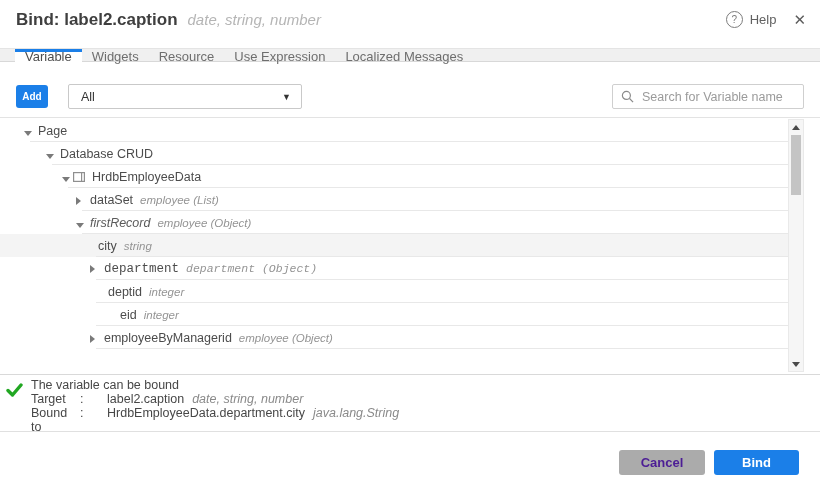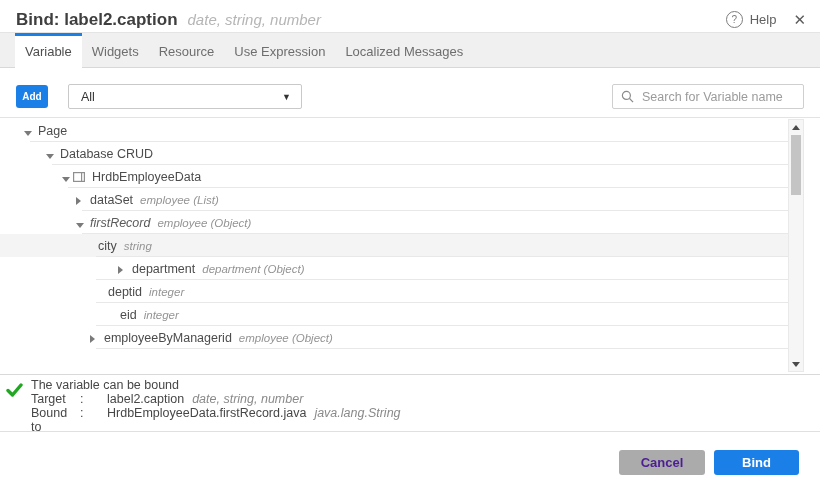--- a/index.html
+++ b/index.html
@@ -16,7 +16,7 @@
   .help-circle{width:15px;height:15px;border:1.2px solid #7c7c7c;border-radius:50%;display:flex;align-items:center;justify-content:center;font-size:10px;color:#7c7c7c;line-height:1;}
   .close-x{font-size:15px;color:#5c5c5c;cursor:pointer;margin-left:8px;line-height:1;}
   
-  .tabbar{position:absolute;top:32px;left:0;right:0;height:36px;background:#f0f0f0;
+  .tabbar{position:absolute;top:48px;left:0;right:0;height:14px;background:#f0f0f0;
     border-top:1px solid #e4e4e4;border-bottom:1px solid #d8d8d8;box-sizing:border-box;
     display:flex;align-items:stretch;padding-left:15px;}
   .tab{display:flex;align-items:center;padding:0 10px;font-size:13px;color:#6e6e6e;cursor:pointer;

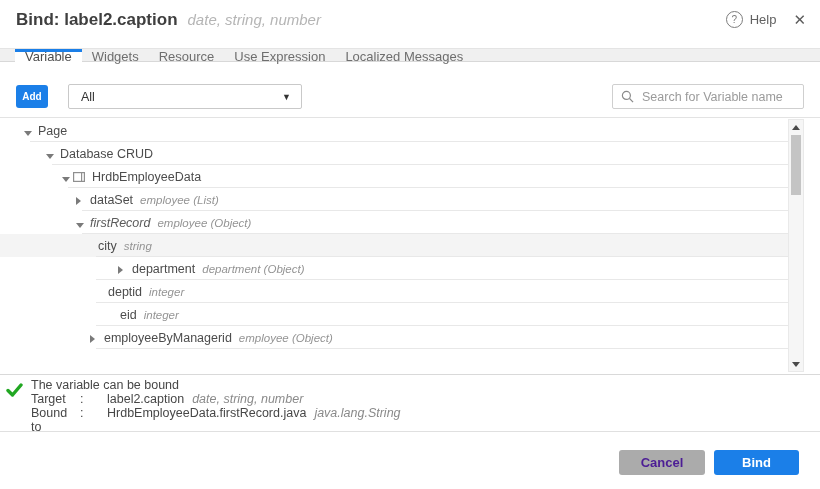--- a/index.html
+++ b/index.html
@@ -163,7 +163,7 @@
         <span class="ttype">string</span>
         <i class="sep" style="left: 96px;"></i>
       </div>
-      <div class="trow" style="padding-left: 118px;">
+      <div class="trow" style="padding-left: 90px; font-family: Liberation Mono, monospace;">
         <span class="chev right"><i></i></span>
         <span class="tlabel">department</span>
         <span class="ttype">department (Object)</span>

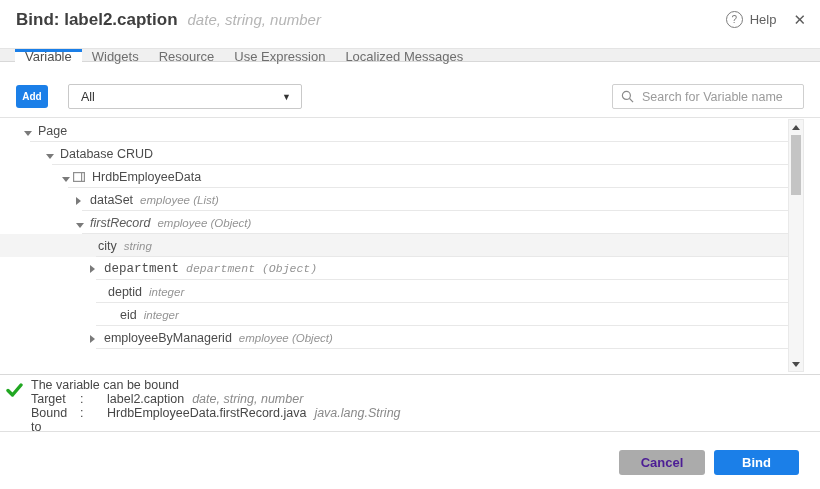--- a/index.html
+++ b/index.html
@@ -214,7 +214,7 @@
       <div class="stat-row" style="top: 406px;">
         <span class="sl">Bound to</span>
         <span class="sc">:</span>
-        <span class="sv">HrdbEmployeeData.firstRecord.java</span>
+        <span class="sv">HrdbEmployeeData.department.city</span>
         <span class="st">java.lang.String</span>
       </div>
     </div>

